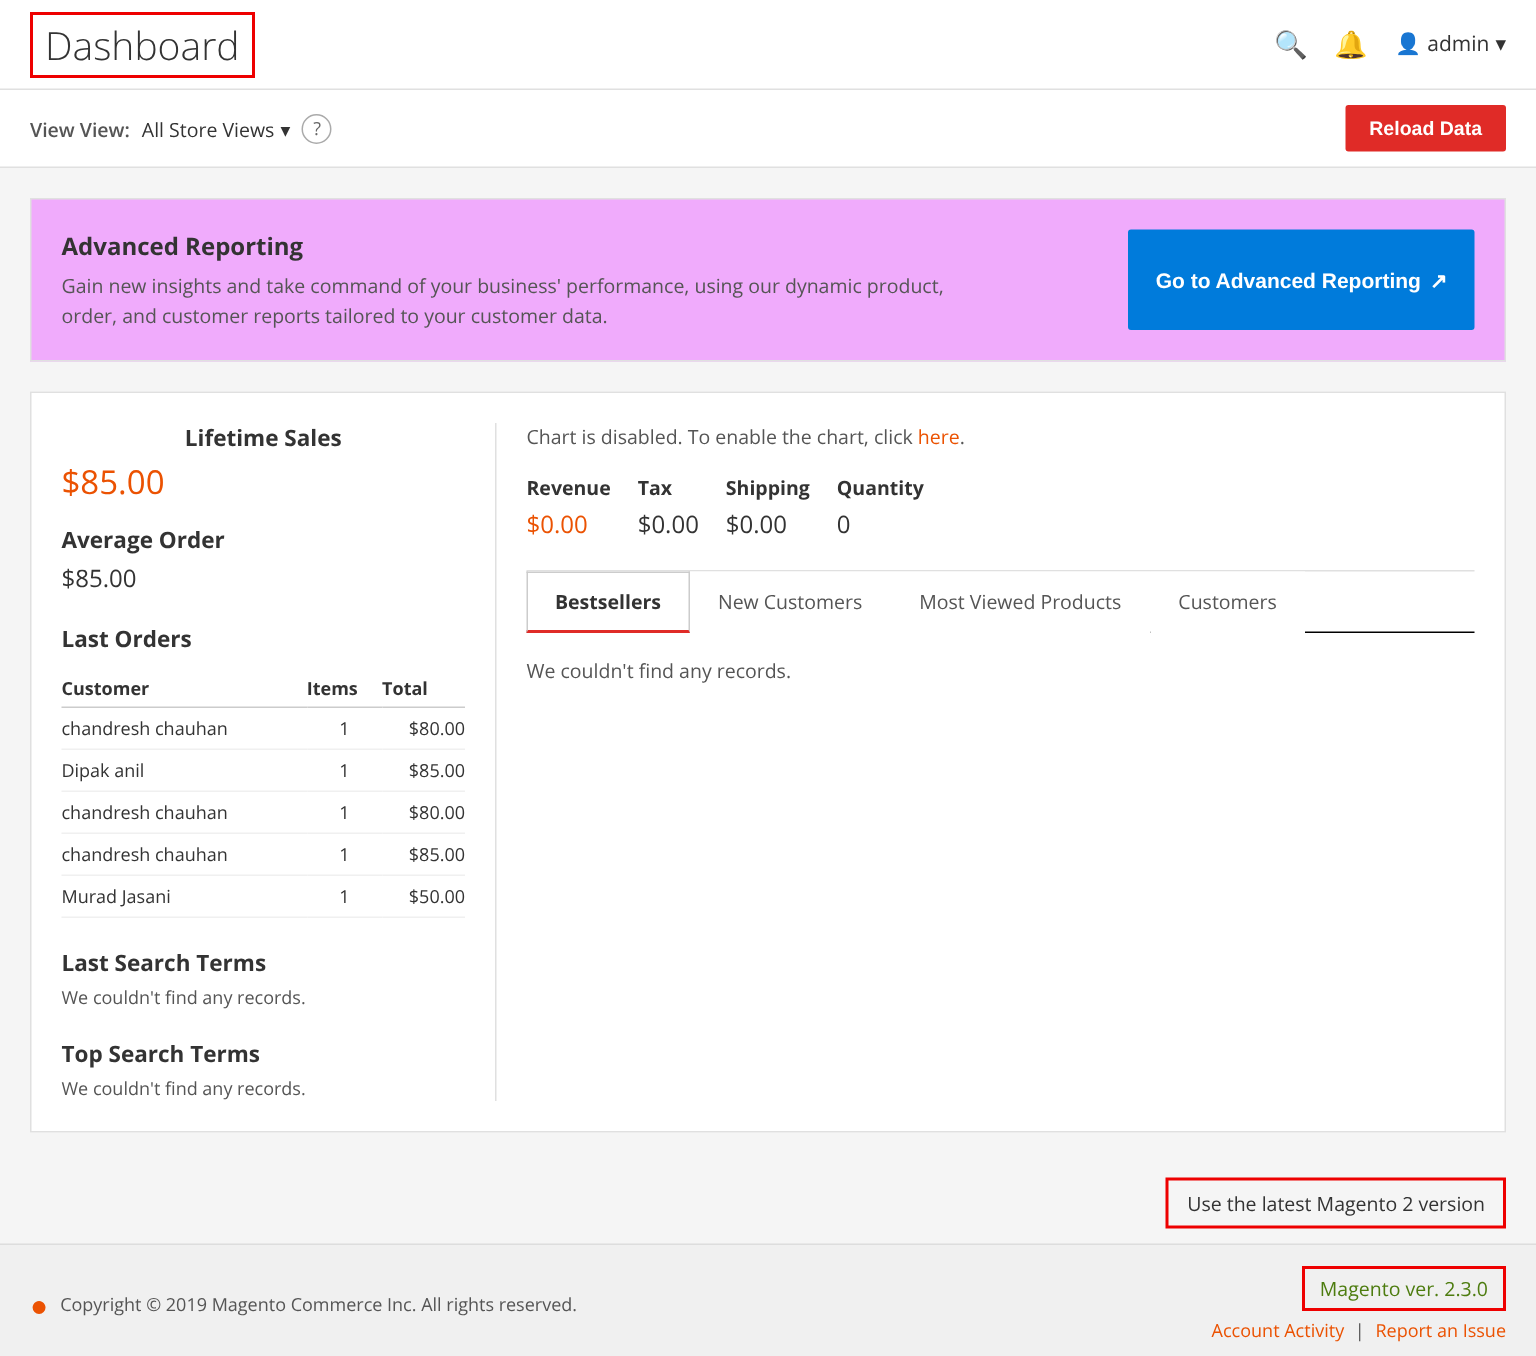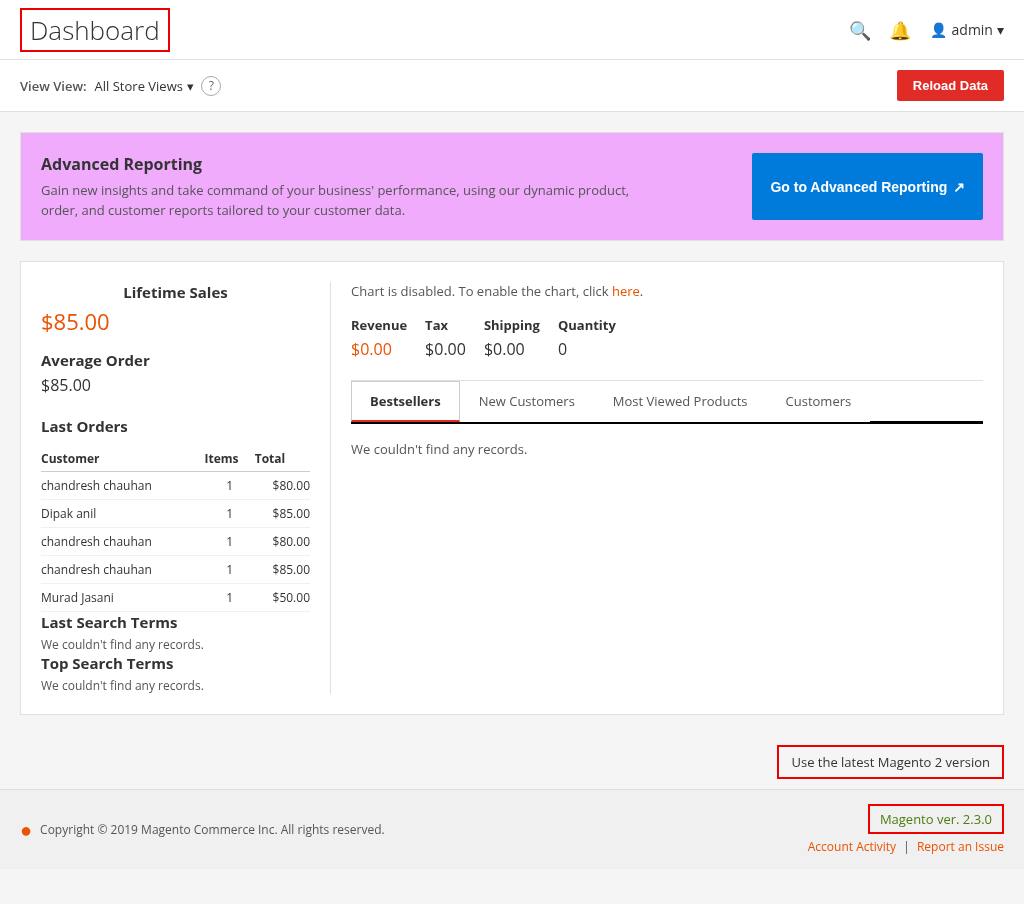--- a/index.html
+++ b/index.html
@@ -233,7 +233,7 @@
     .tabs-section { border-top: 1px solid #e0e0e0; padding-top: 0; }
     .tabs-header {
       display: flex;
-      border-bottom: 3px solid #000000;
+      border-bottom: 1px solid #000000;
     }
     .tab {
       padding: 10px 18px;

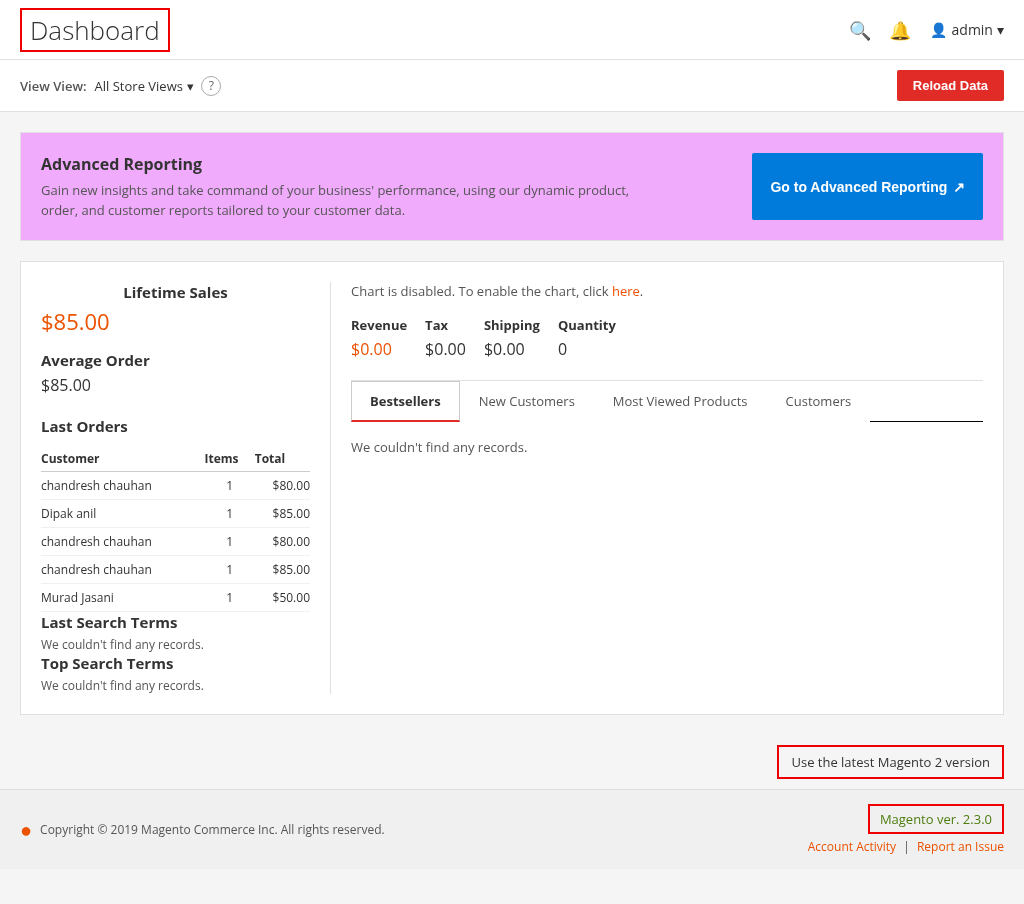--- a/index.html
+++ b/index.html
@@ -194,6 +194,7 @@
     .orders-table td:nth-child(3) { text-align: right; }
 
     .last-search-terms, .top-search-terms {
+      margin-top: 20px;
     }
     .last-search-terms h3, .top-search-terms h3 {
       font-size: 15px;

